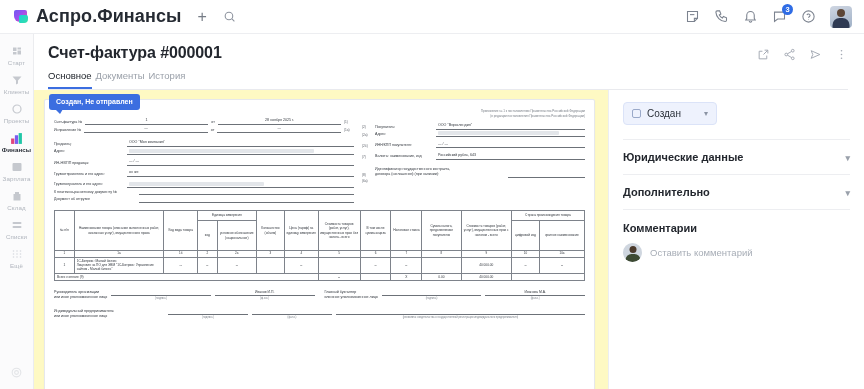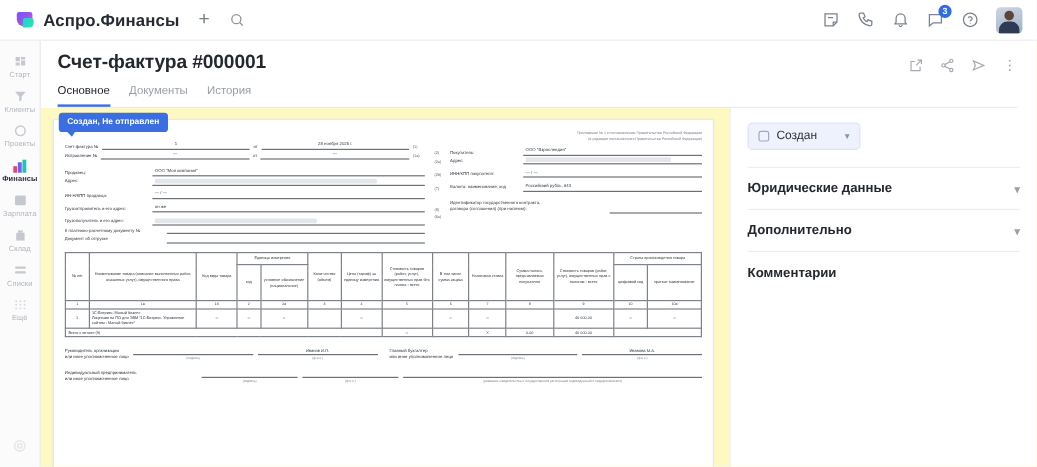--- a/index.html
+++ b/index.html
@@ -32,7 +32,7 @@
     background: linear-gradient(135deg,#19d1d6 0%, #35e0a8 100%);
     border-radius: 2px 2px 4px 1px;
   }
-  .brand-name { font-size: 14px; font-weight: 600; color: #262b33; letter-spacing: .1px; }
+  .brand-name { font-size: 18px; font-weight: 600; color: #262b33; letter-spacing: .1px; }
   .topbar-plus, .topbar-search { margin-left: 16px; color: #8d939e; display:flex; align-items:center; }
   .topbar-plus { font-size: 16px; line-height: 1; font-weight: 300; color:#767c86; }
   .topbar-right { margin-left: auto; display: flex; align-items: center; gap: 14px; }

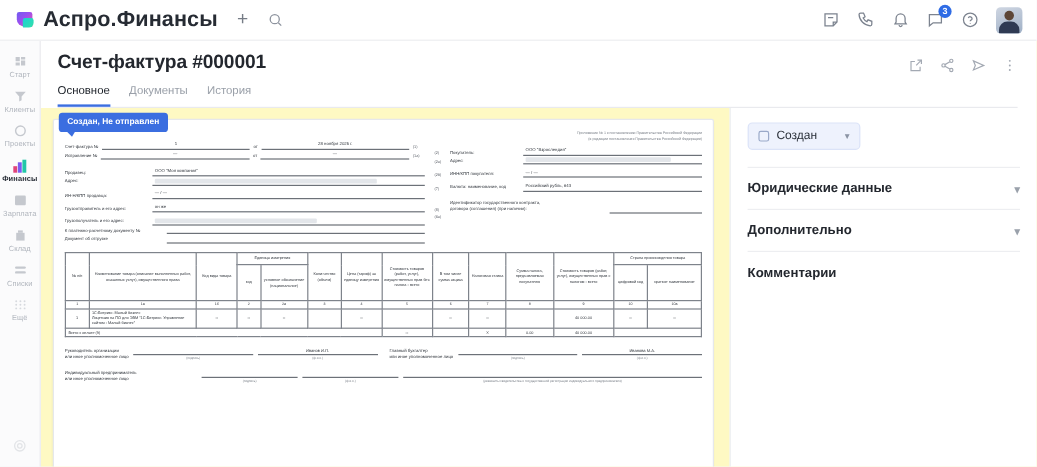--- a/index.html
+++ b/index.html
@@ -77,7 +77,7 @@
   .page-title { font-size: 16px; font-weight: 700; color: #23272e; letter-spacing: -0.1px; }
   .head-row { display: flex; align-items: flex-start; }
   .head-actions { margin-left: auto; display: flex; gap: 13px; padding-top: 4px; color: #a3a9b3; }
-  .tabs { display: flex; gap: 16px; margin-top: 8px; }
+  .tabs { display: flex; gap: 4px; margin-top: 8px; }
   .tab { font-size: 9.5px; color: #9aa0a9; padding-bottom: 6px; border-bottom: 2px solid transparent; }
   .tab.active { color: #20252c; border-bottom-color: #3b6ee0; }
   .head-divider { height: 1px; background: #e9eaee; }

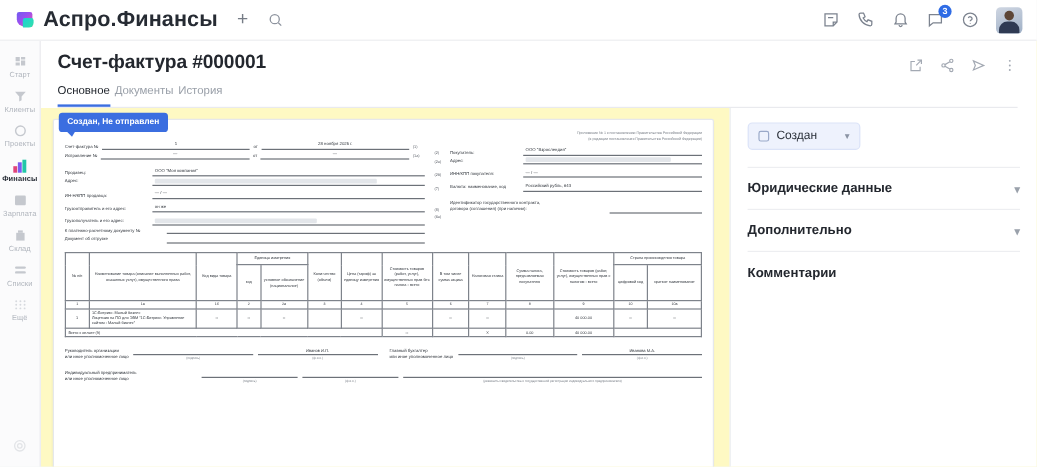--- a/index.html
+++ b/index.html
@@ -659,6 +659,13 @@
 
         <div class="comments-title">Комментарии</div>
 
+        <div class="comment-input">
+          <span class="avatar-cm">
+            <span class="head2"></span>
+              <span class="body2"></span>
+          </span>
+          <span class="comment-ph">Оставить комментарий</span>
+        </div>
 
       </div>
     </div>

